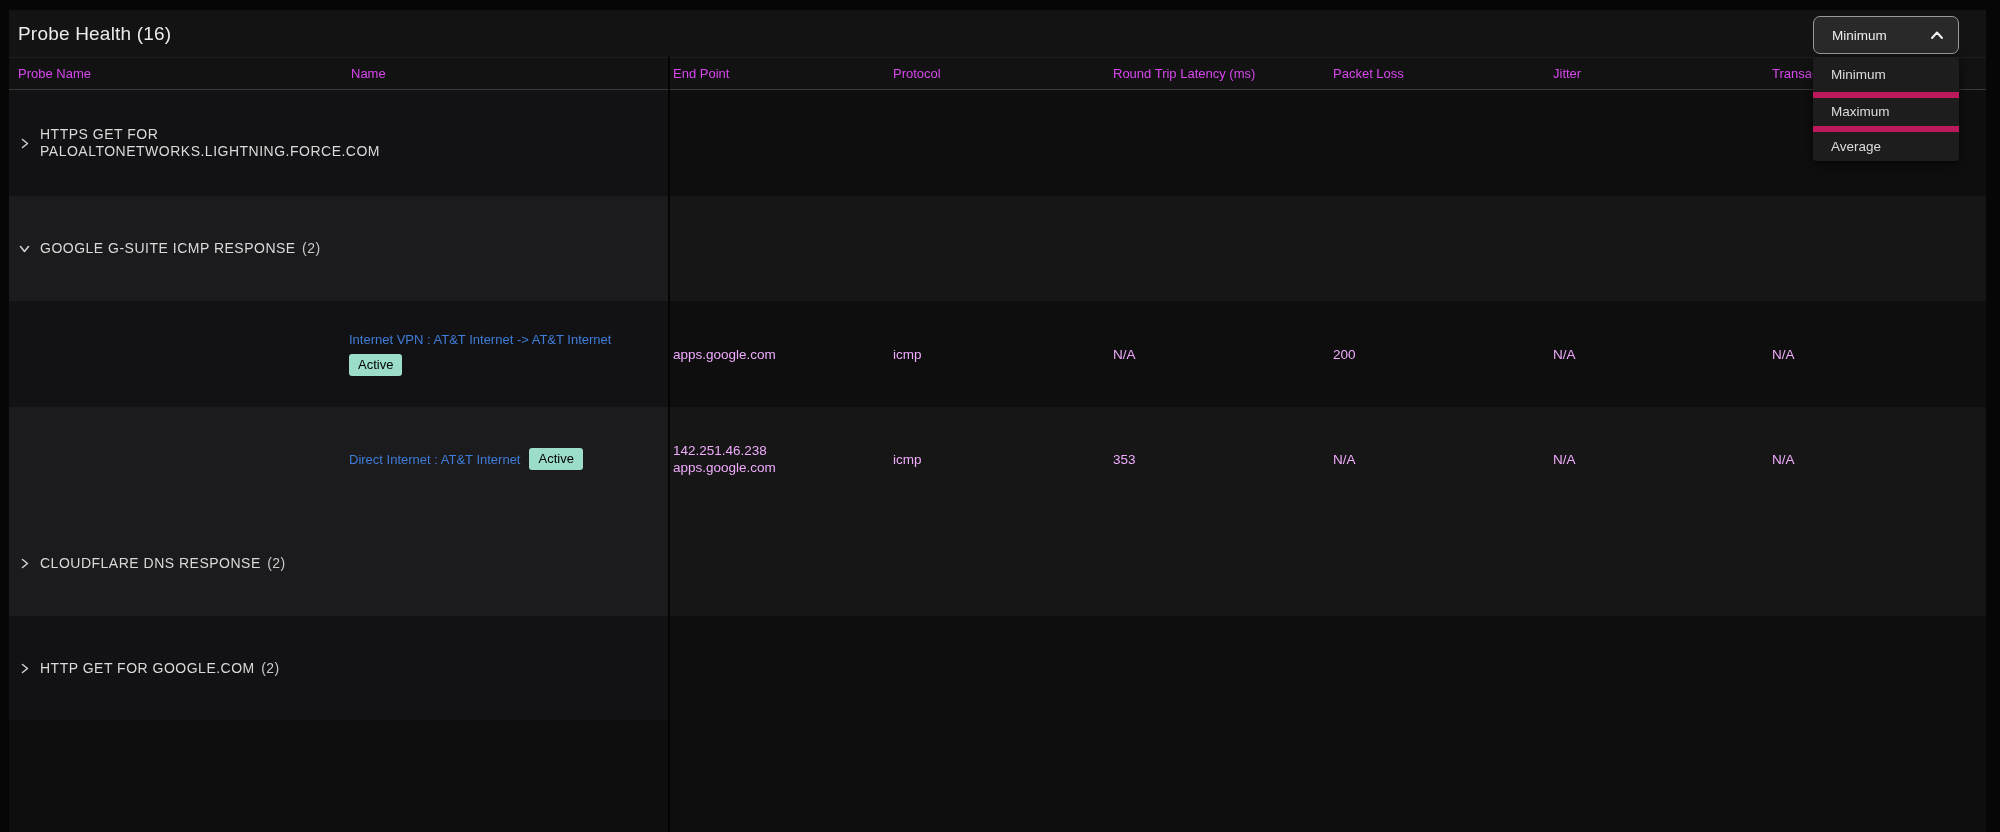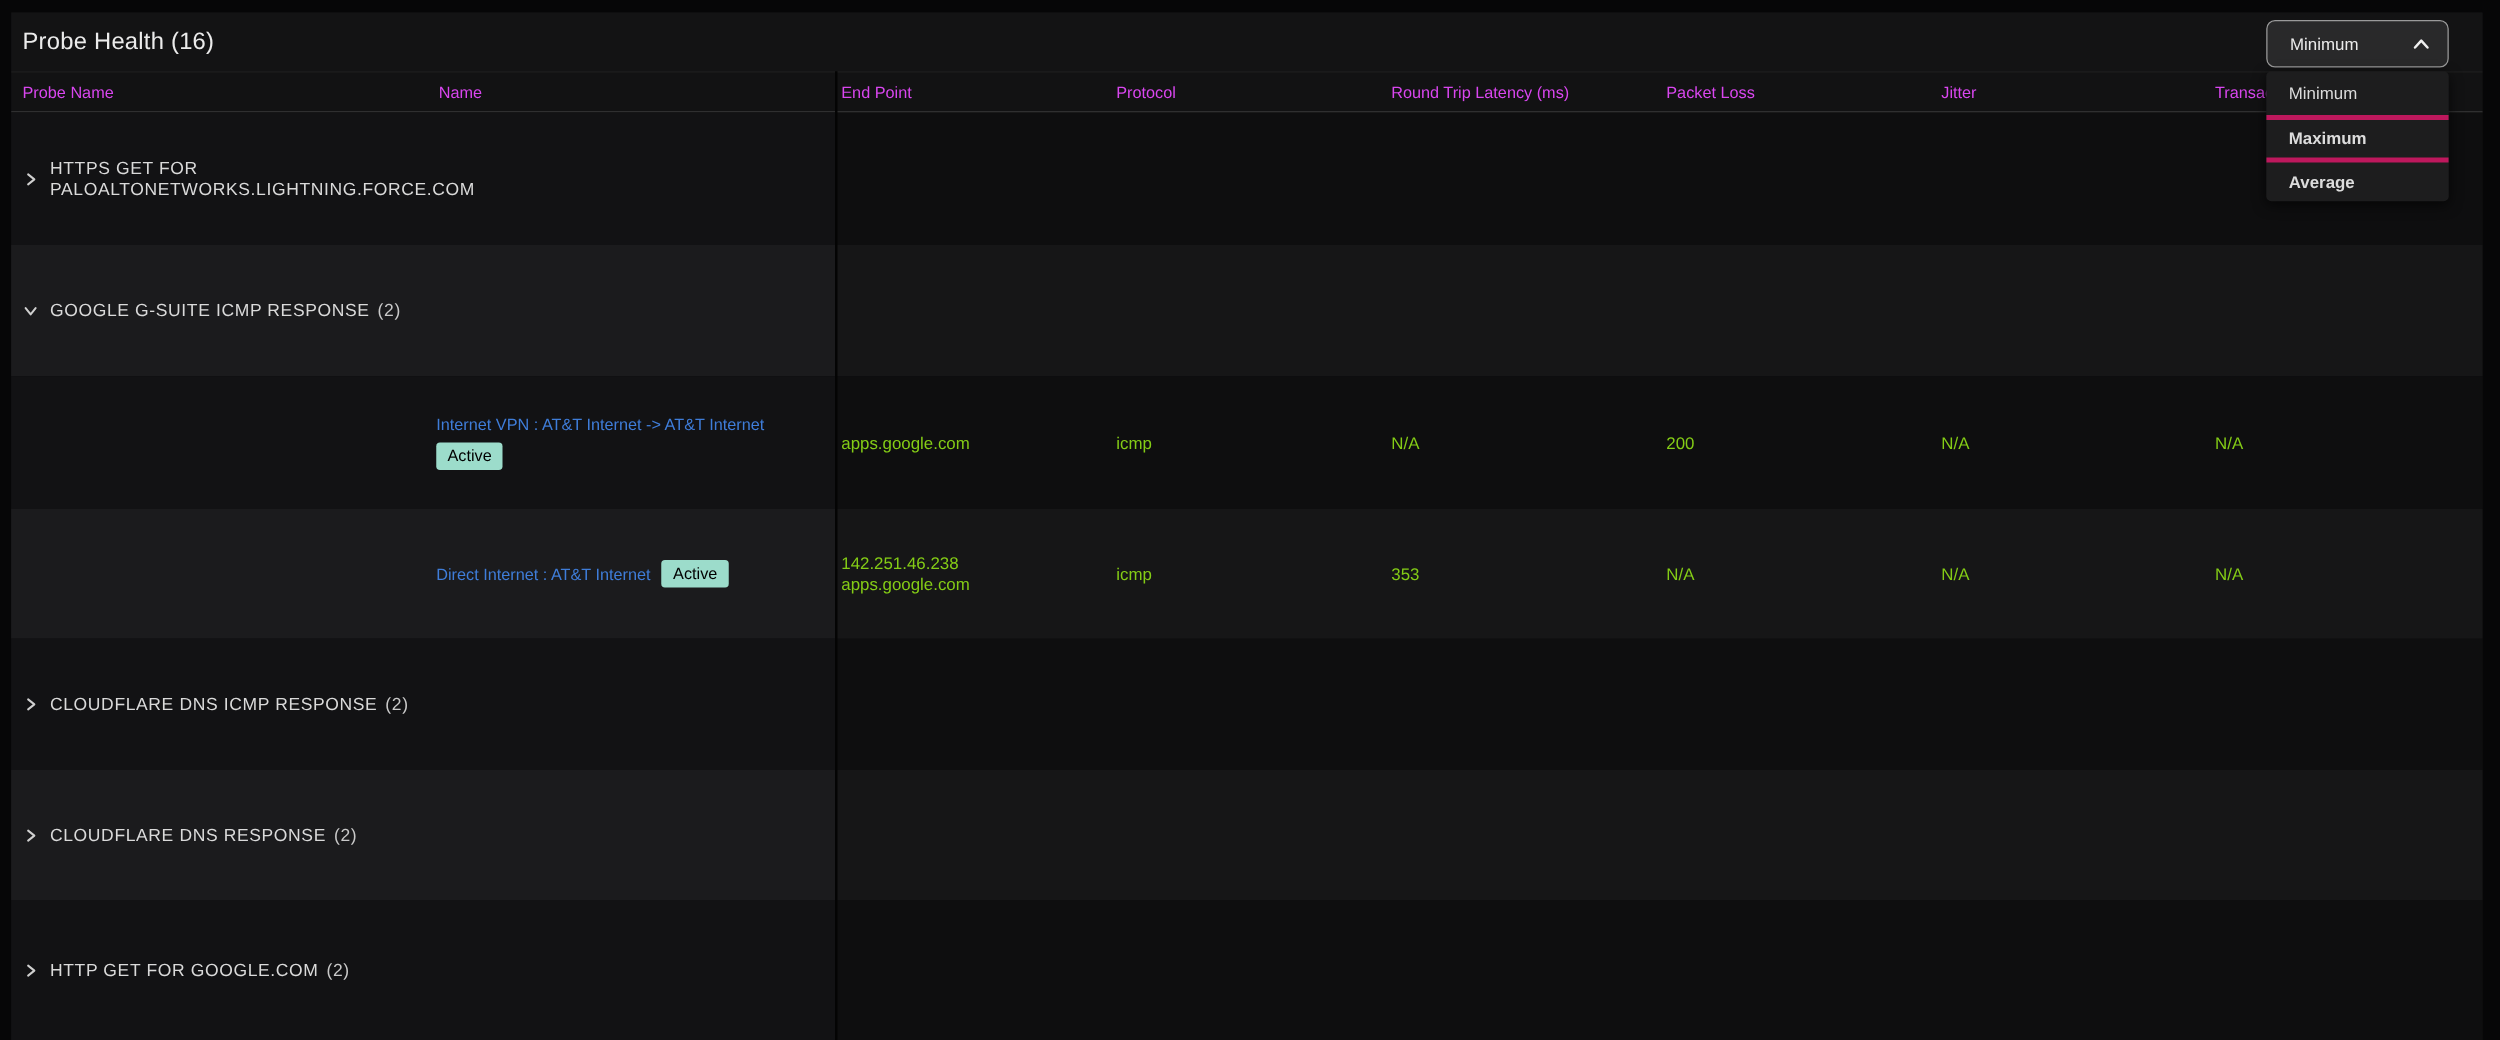--- a/index.html
+++ b/index.html
@@ -63,7 +63,7 @@
              background:#1d1d1e; border-radius:4px; box-shadow:0 3px 10px rgba(0,0,0,.65); overflow:hidden; }
   .dd-option { height:34.5px; display:flex; align-items:center; padding-left:18px;
                font-size:13.5px; color:#dcdcdc; cursor:pointer; }
-  .dd-option + .dd-option { border-top:4px solid #be185d;font-weight:bold; }
+  .dd-option + .dd-option { border-top:6px solid #be185d; }
 </style>
 </head>
 <body>

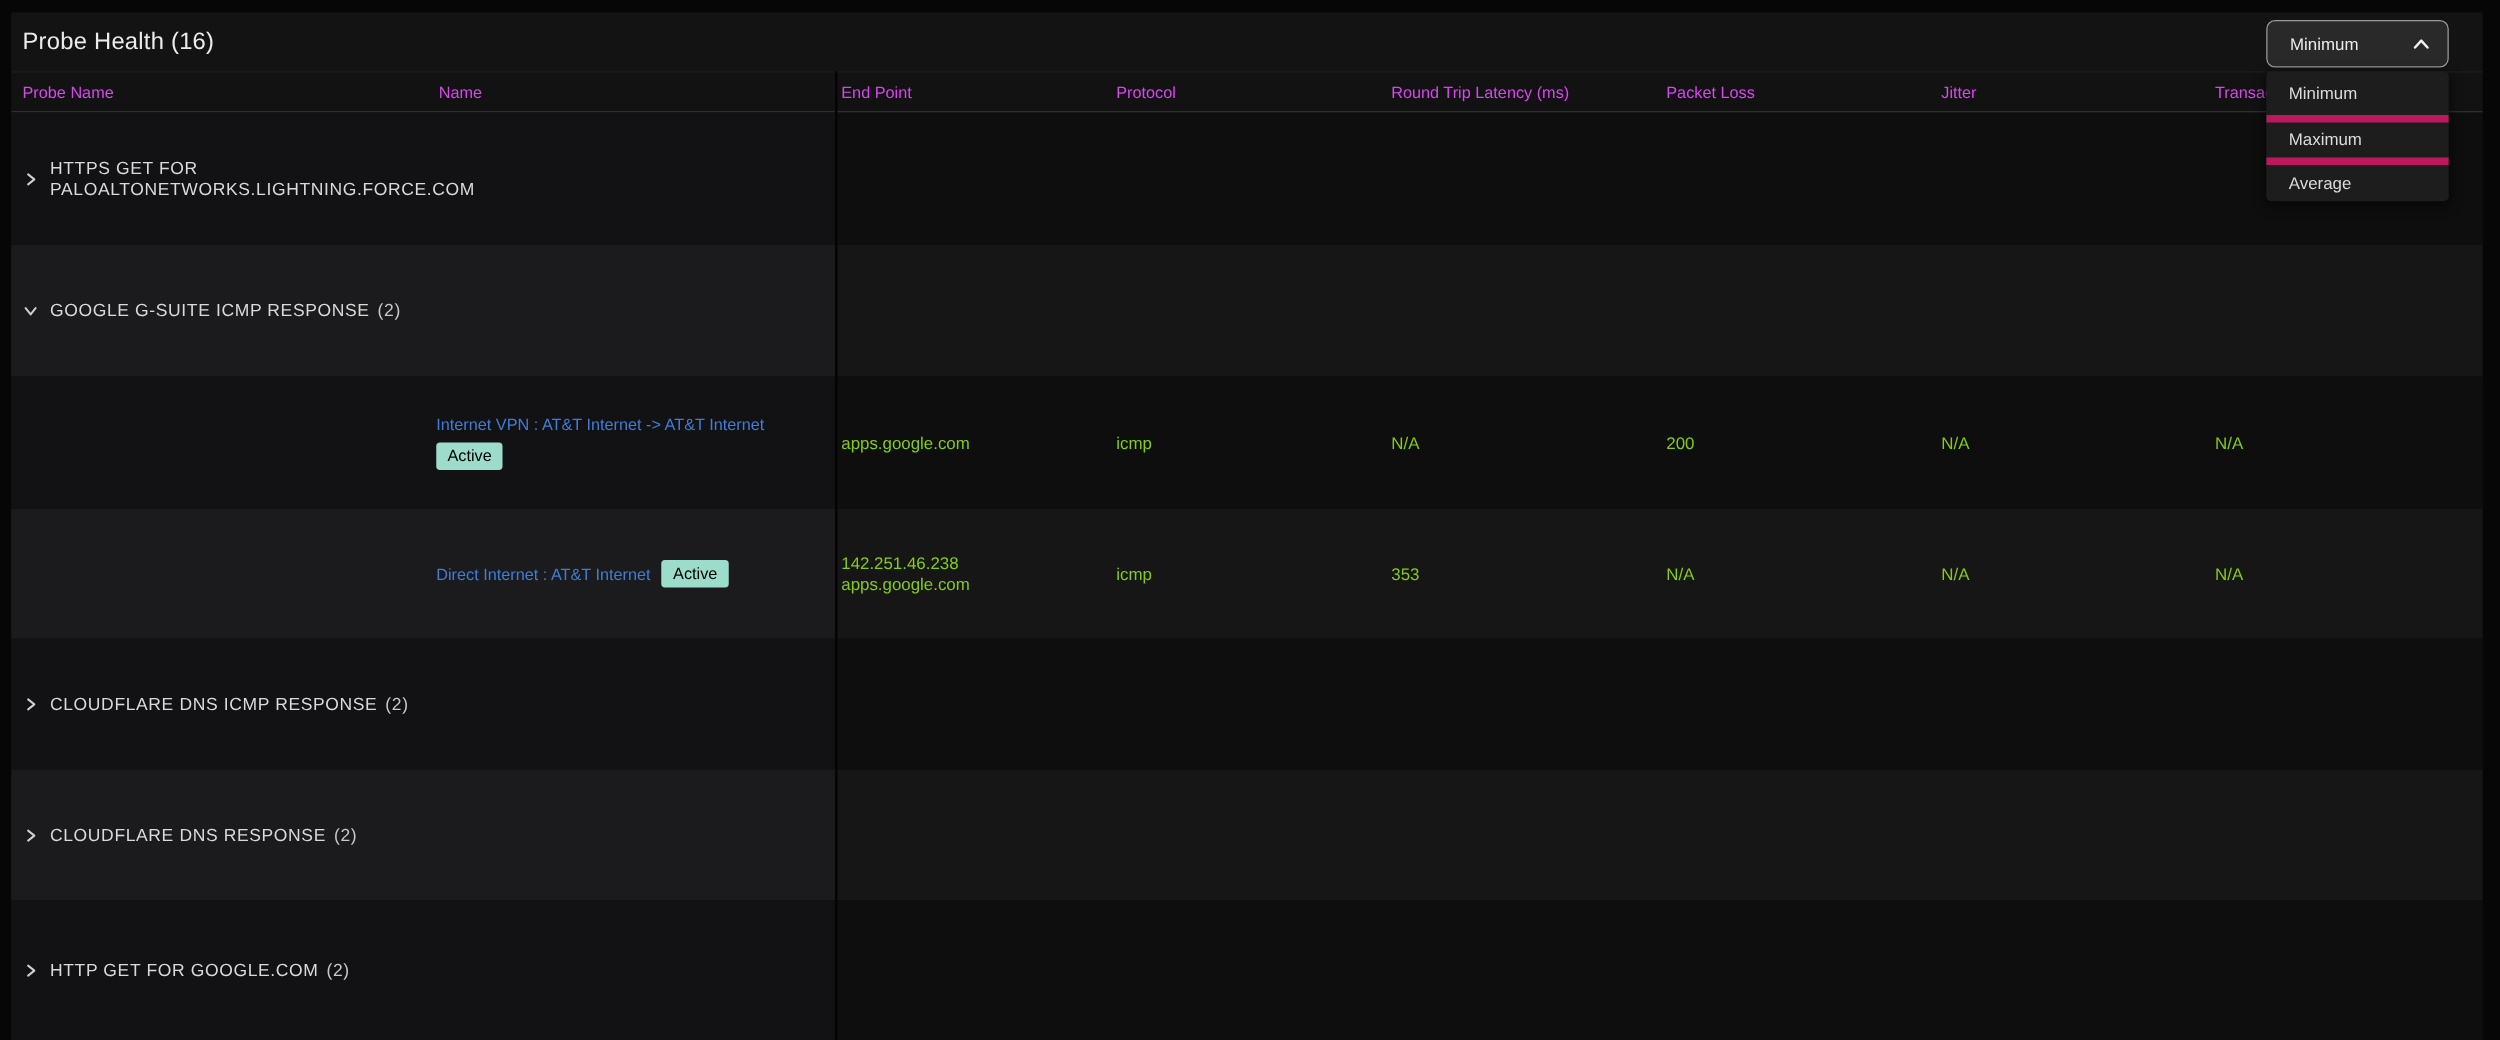--- a/index.html
+++ b/index.html
@@ -47,7 +47,7 @@
   .path-link { color:#3f7dd9; font-size:13px; white-space:nowrap; cursor:pointer; }
   .status-badge { background:#9cdccb; color:#000000; font-size:13px; padding:3px 9px 4px 9px; border-radius:3px; }
 
-  .cell-val { padding-left:4px; font-size:13.5px; color:#84cc16; line-height:17px; }
+  .cell-val { padding-left:4px; font-size:13.5px; color:#f0abfc; line-height:17px; }
   .cell-val div { min-height:0; }
 
   

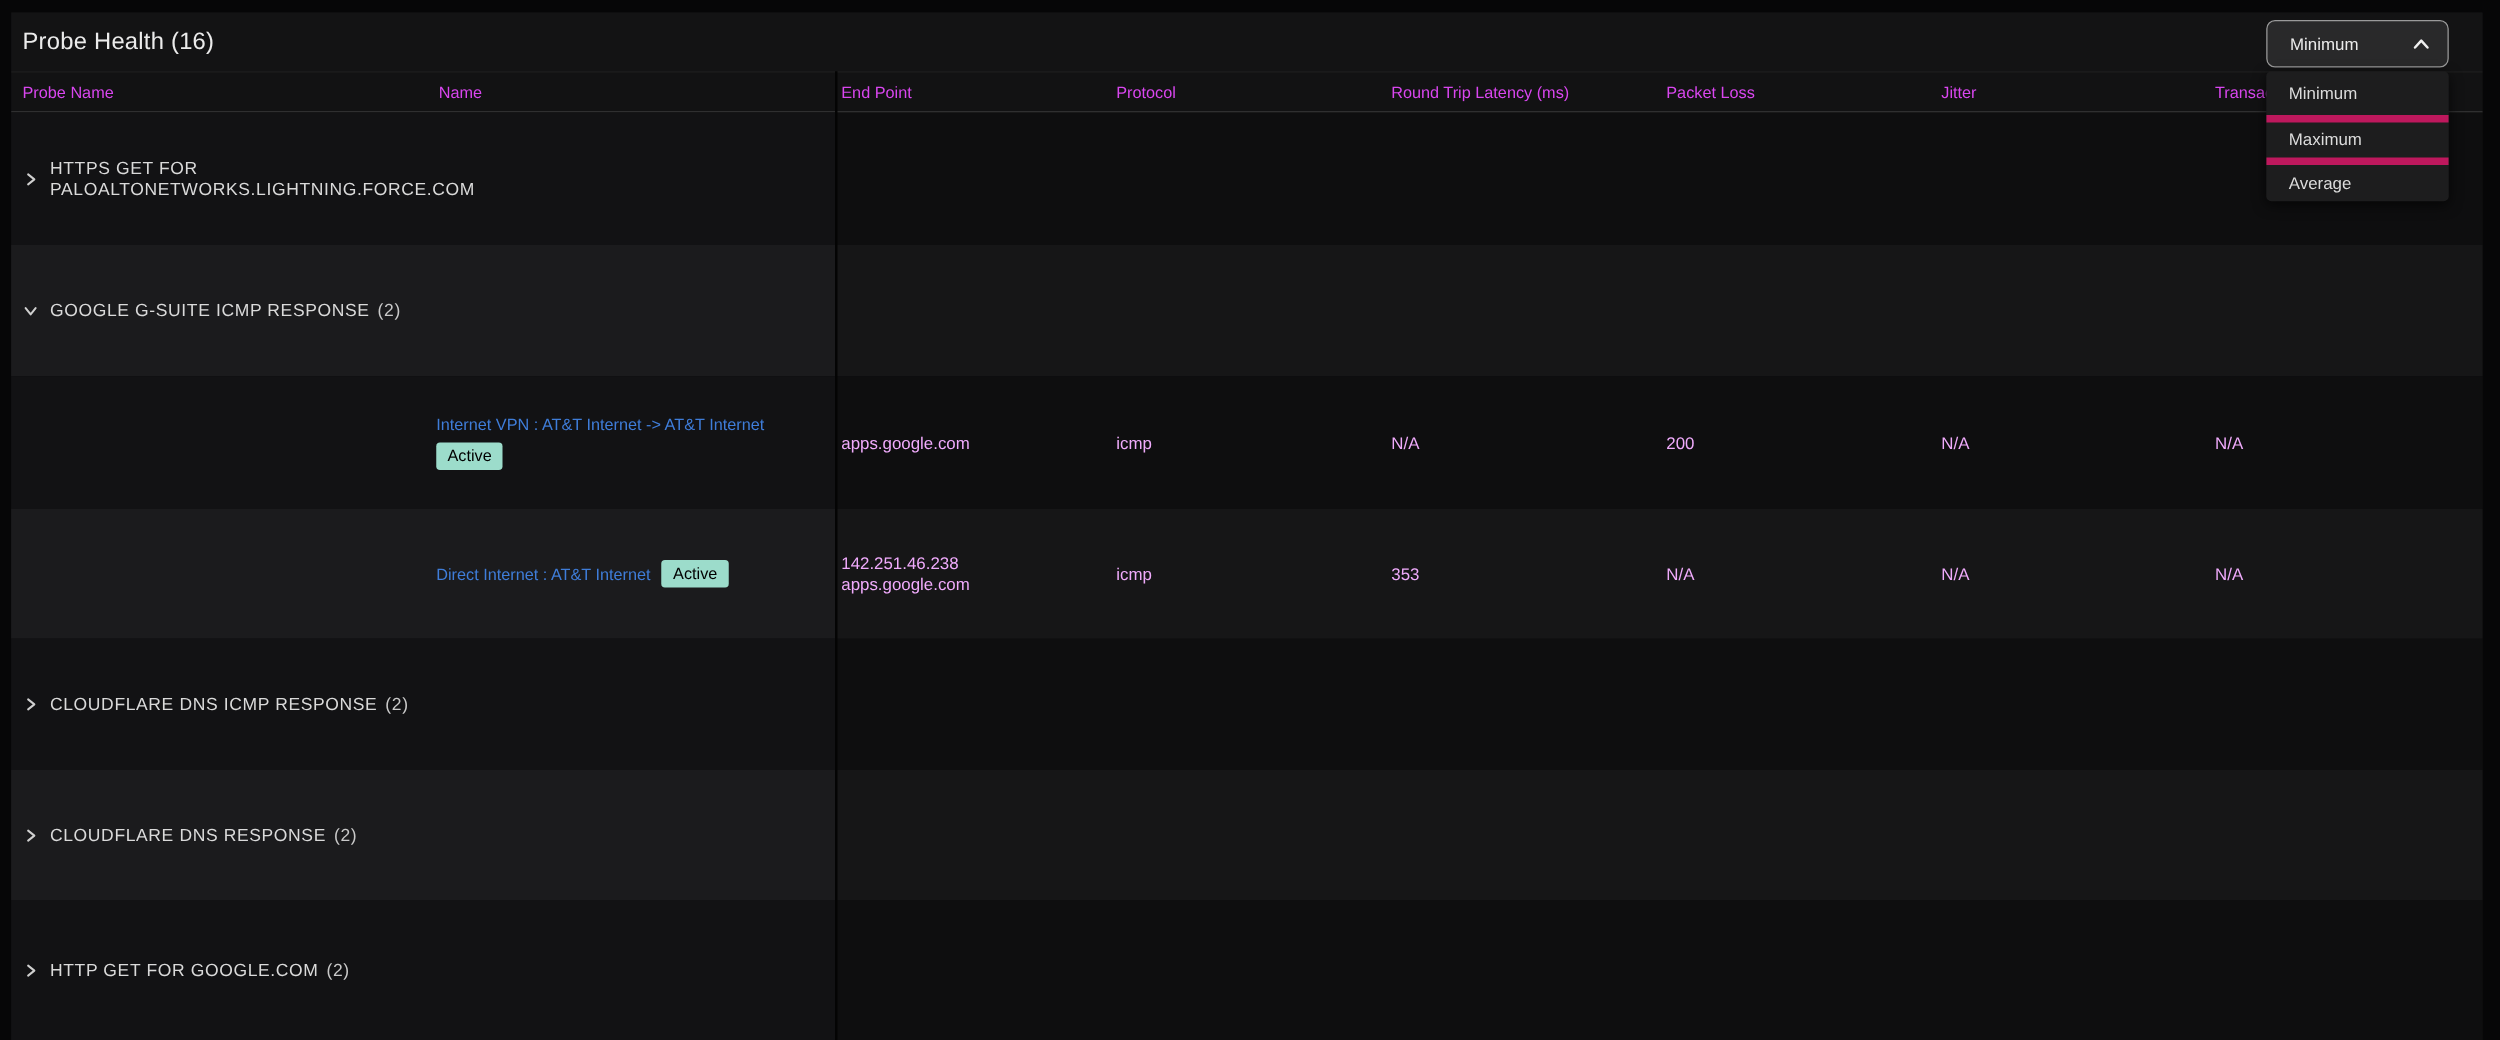--- a/index.html
+++ b/index.html
@@ -146,20 +146,6 @@
     <div class="cell-val">N/A</div>
     <div class="cell-val">N/A</div>
   </div>
-      <div class="row grid dark">
-    <div class="cell-probe">
-      <span class="chev">
-        <svg width="13" height="13" viewBox="0 0 13 13">
-              <polyline points="4.5,2.5 9.5,6.5 4.5,10.5" fill="none" stroke="#cfcfcf" stroke-width="1.6" stroke-linecap="round" stroke-linejoin="round"></polyline>
-            </svg>
-      </span>
-
-      <span class="group-title">
-        <span>CLOUDFLARE DNS ICMP RESPONSE</span>
-        <span class="group-count">(2)</span>
-      </span>
-    </div>
-  </div>
       <div class="row grid light">
     <div class="cell-probe">
       <span class="chev">

